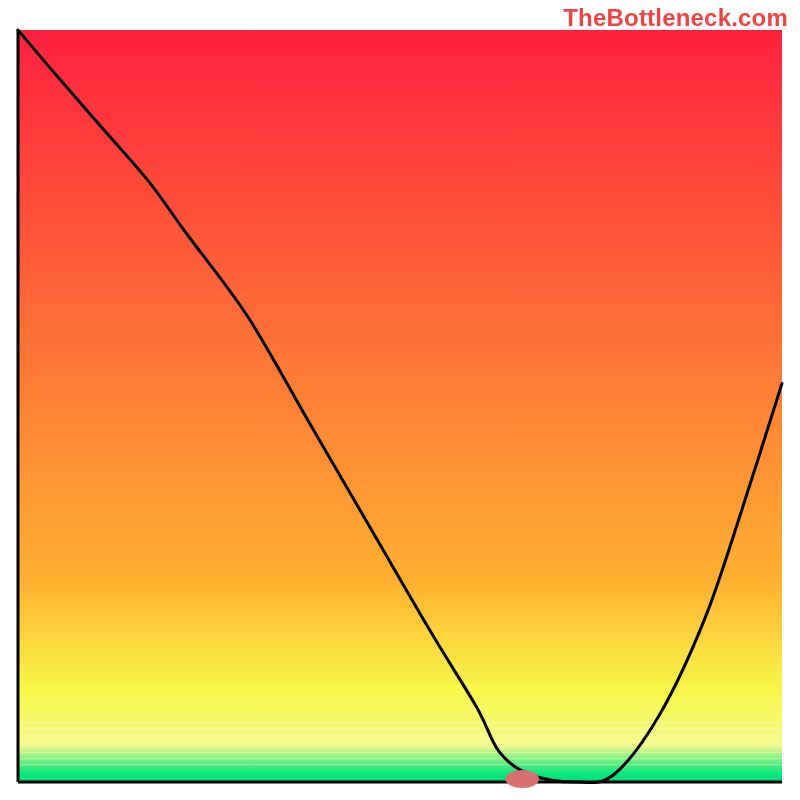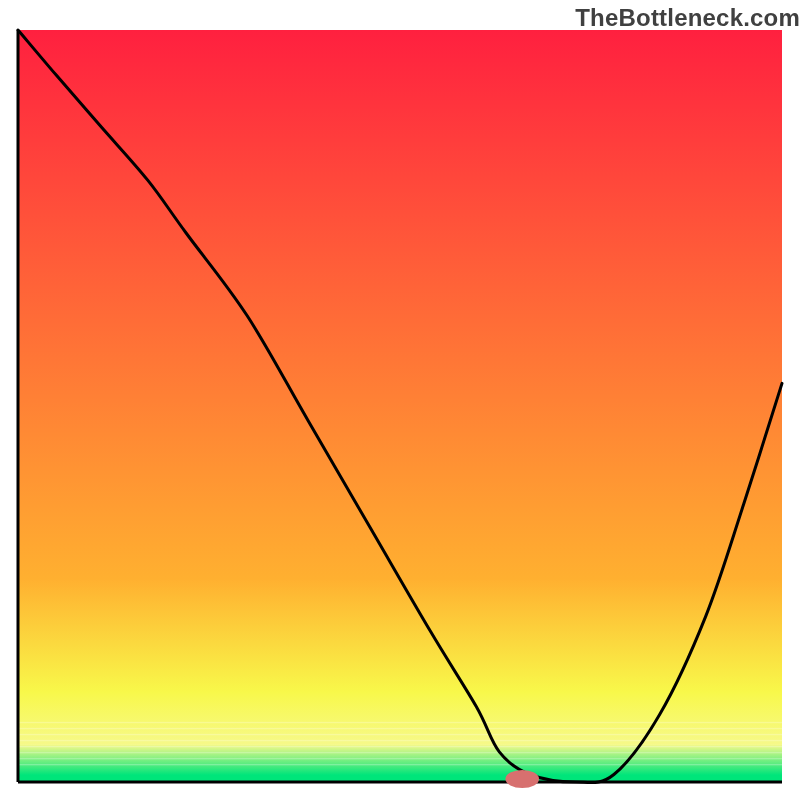--- a/index.html
+++ b/index.html
@@ -19,10 +19,10 @@
   .watermark {
     position: absolute;
     top: 4px;
-    right: 0;
+    right: 12px;
     font-size: 24px;
     font-weight: 600;
-    color: #404040;
+    color: #ef4444;
     letter-spacing: 0.2px;
     user-select: none;
   }

